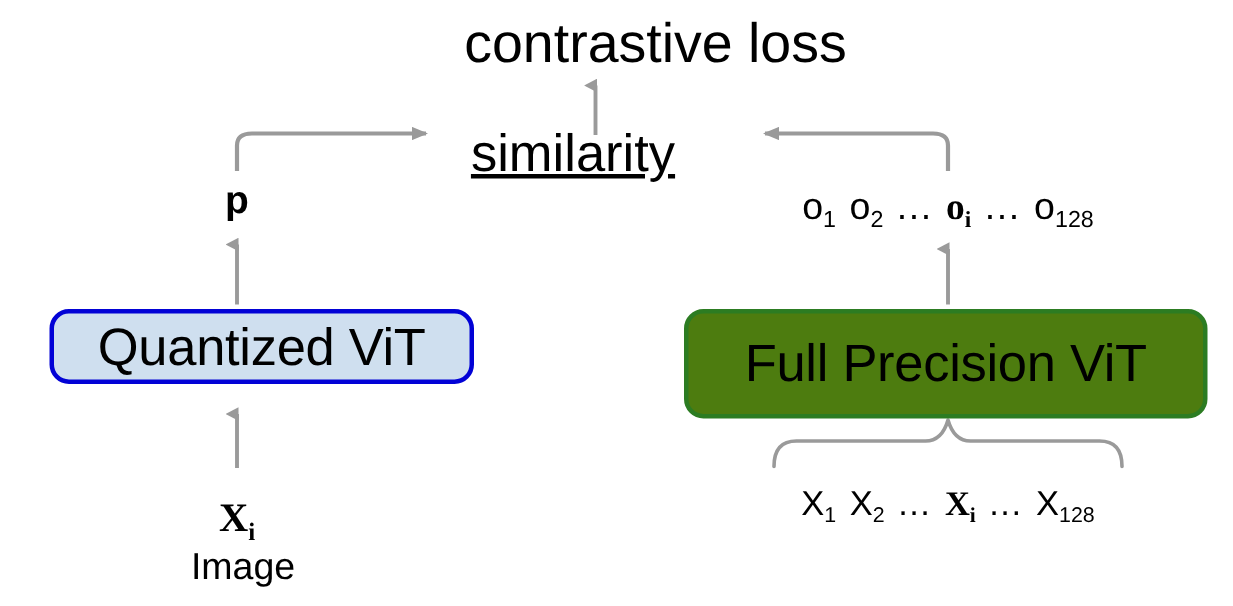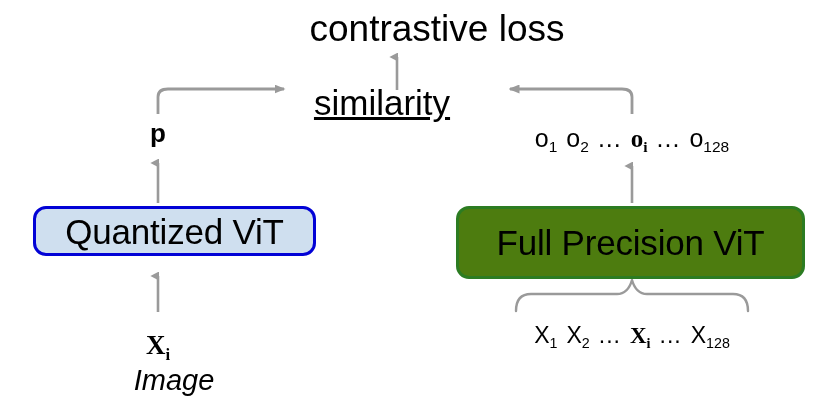--- a/index.html
+++ b/index.html
@@ -88,10 +88,9 @@
     font-weight: bold;
   }
   #text-image {
-    left: 174px;
+    left: 162px;
     top: 366px;
-    font-size: 29px;
-    font-style: italic;
+    font-size: 25px;
   }
   #text-corresponding-batch {
     left: 632px;

